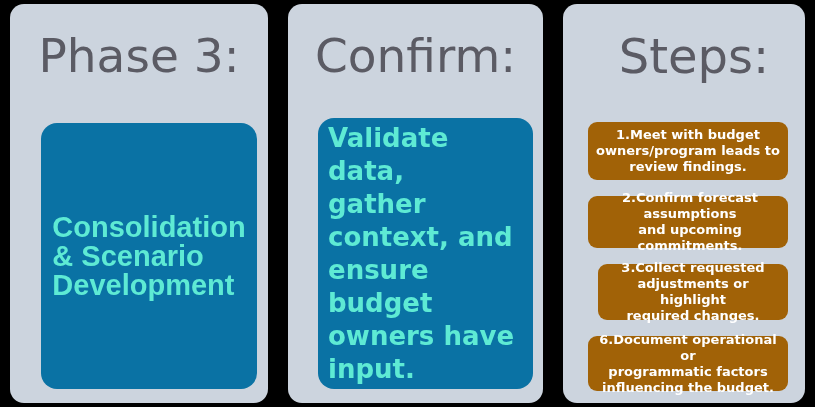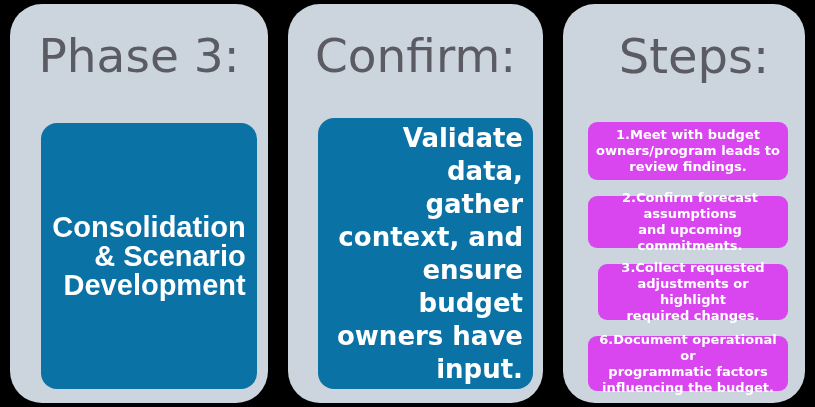--- a/index.html
+++ b/index.html
@@ -24,7 +24,7 @@
   .panel {
     position: absolute;
     background: #ccd4de;
-    border-radius: 32px;
+    border-radius: 14px;
     box-sizing: border-box;
   }
   #panel-phase  { left: 10px;  top: 4px;  width: 258px; height: 399px; }

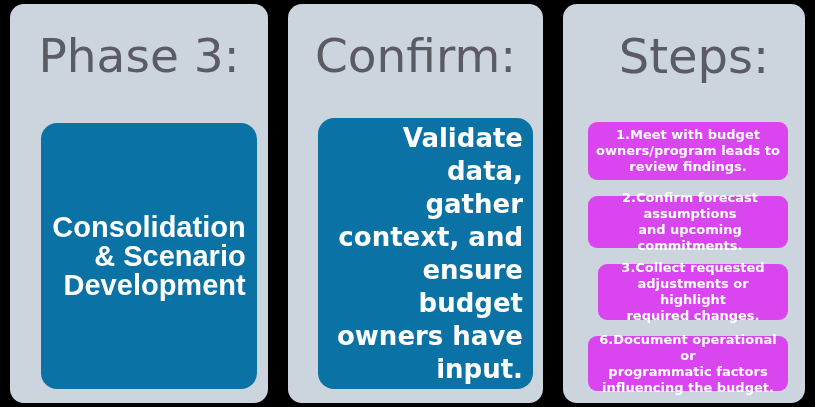--- a/index.html
+++ b/index.html
@@ -61,8 +61,8 @@
   #card-purpose { left: 30px; top: 114px; width: 215px; height: 271px; }
 
   .card-text {
-    color: #ffffff;
-    text-align: right;
+    color: #5eead4;
+    text-align: left;
     font-weight: bold;
     font-family: "Liberation Sans", sans-serif;
     white-space: pre-line;

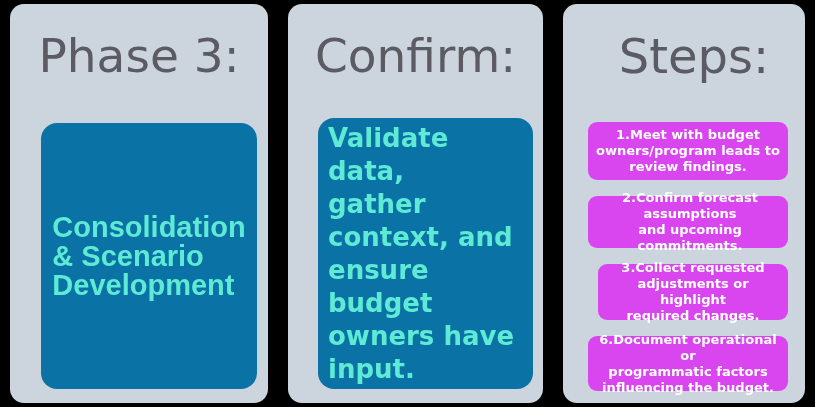--- a/index.html
+++ b/index.html
@@ -78,7 +78,7 @@
     width: 200px;
   }
   .step-box {
-    background: #d946ef;
+    background: #a16207;
     border-radius: 9px;
     color: #ffffff;
     text-align: center;

